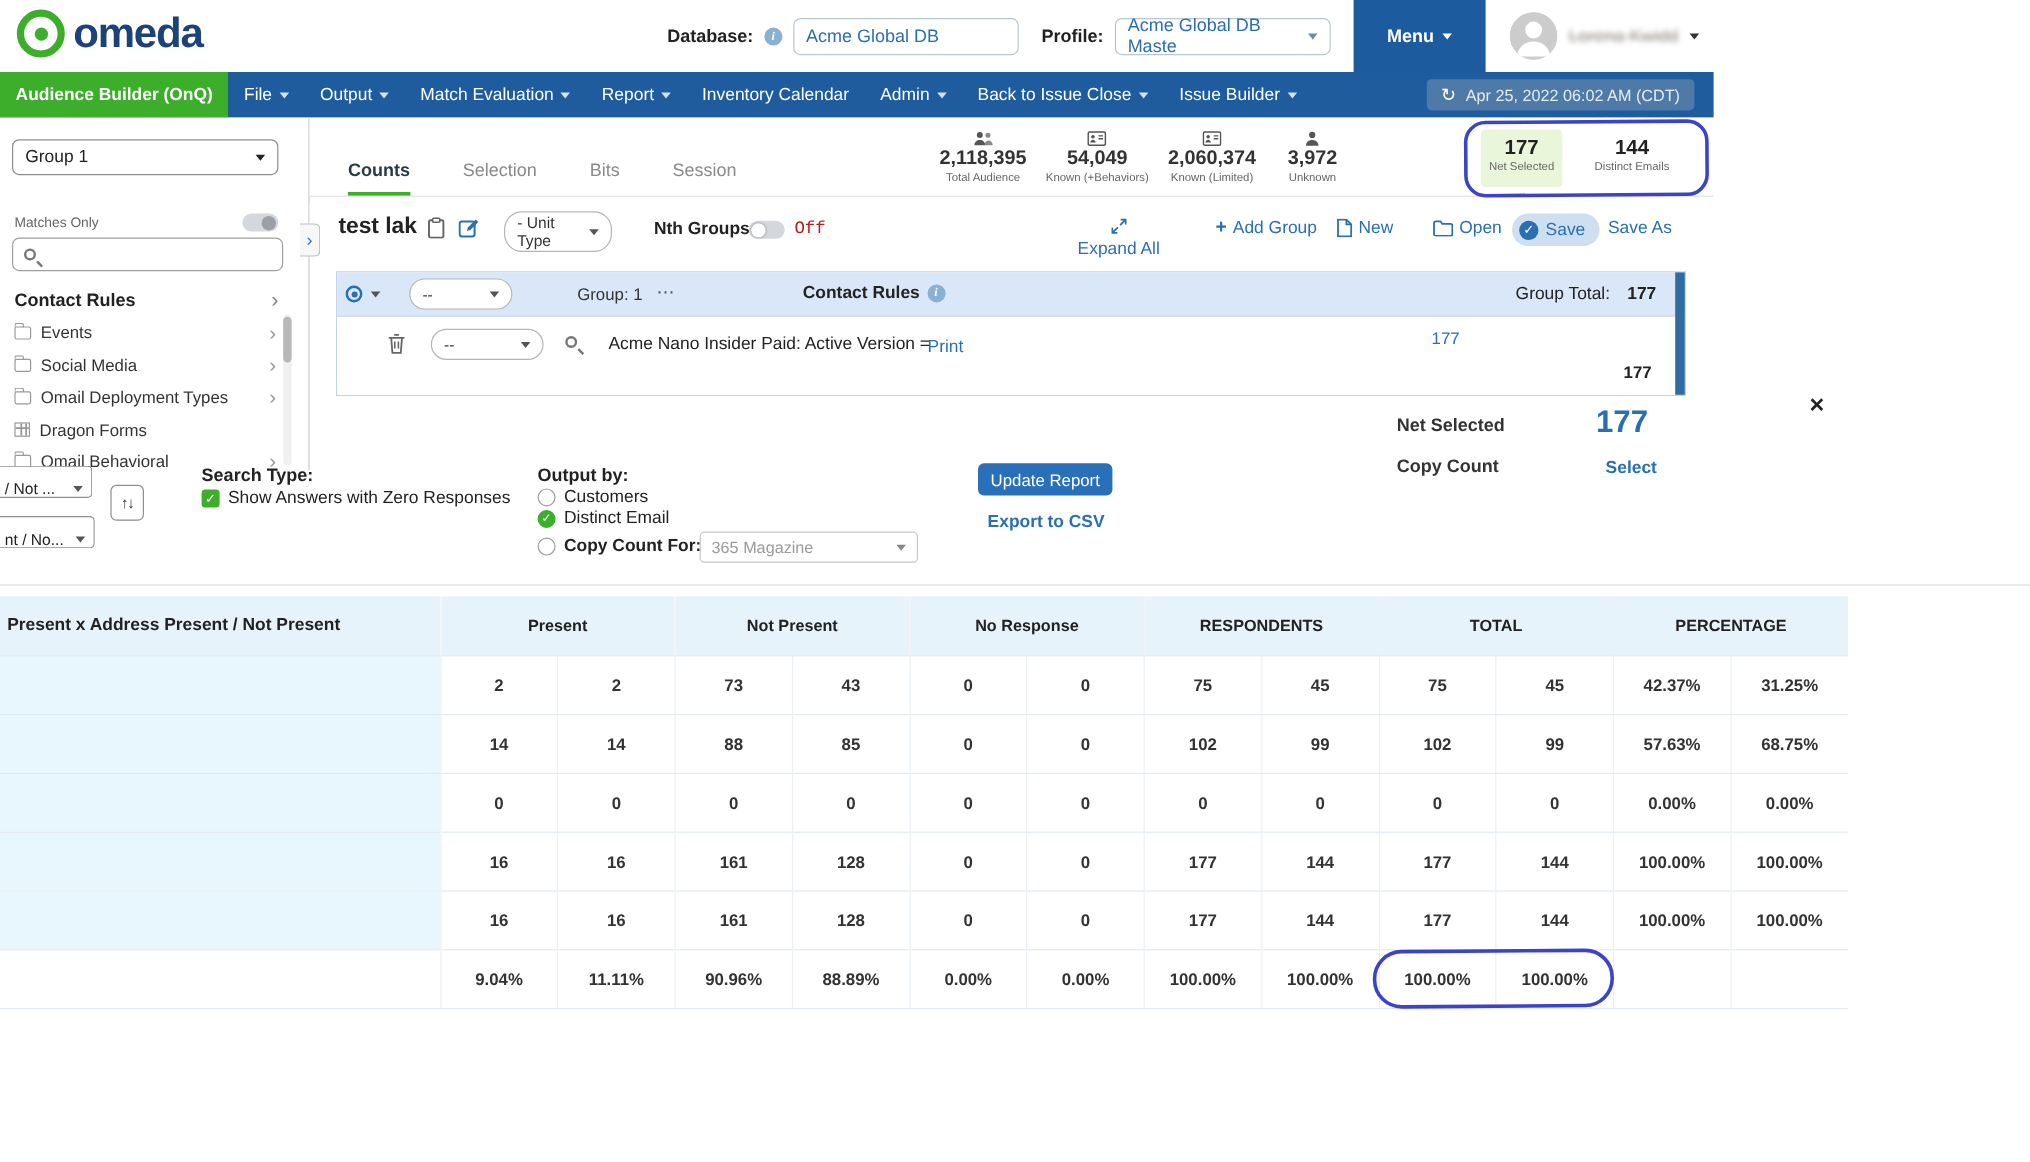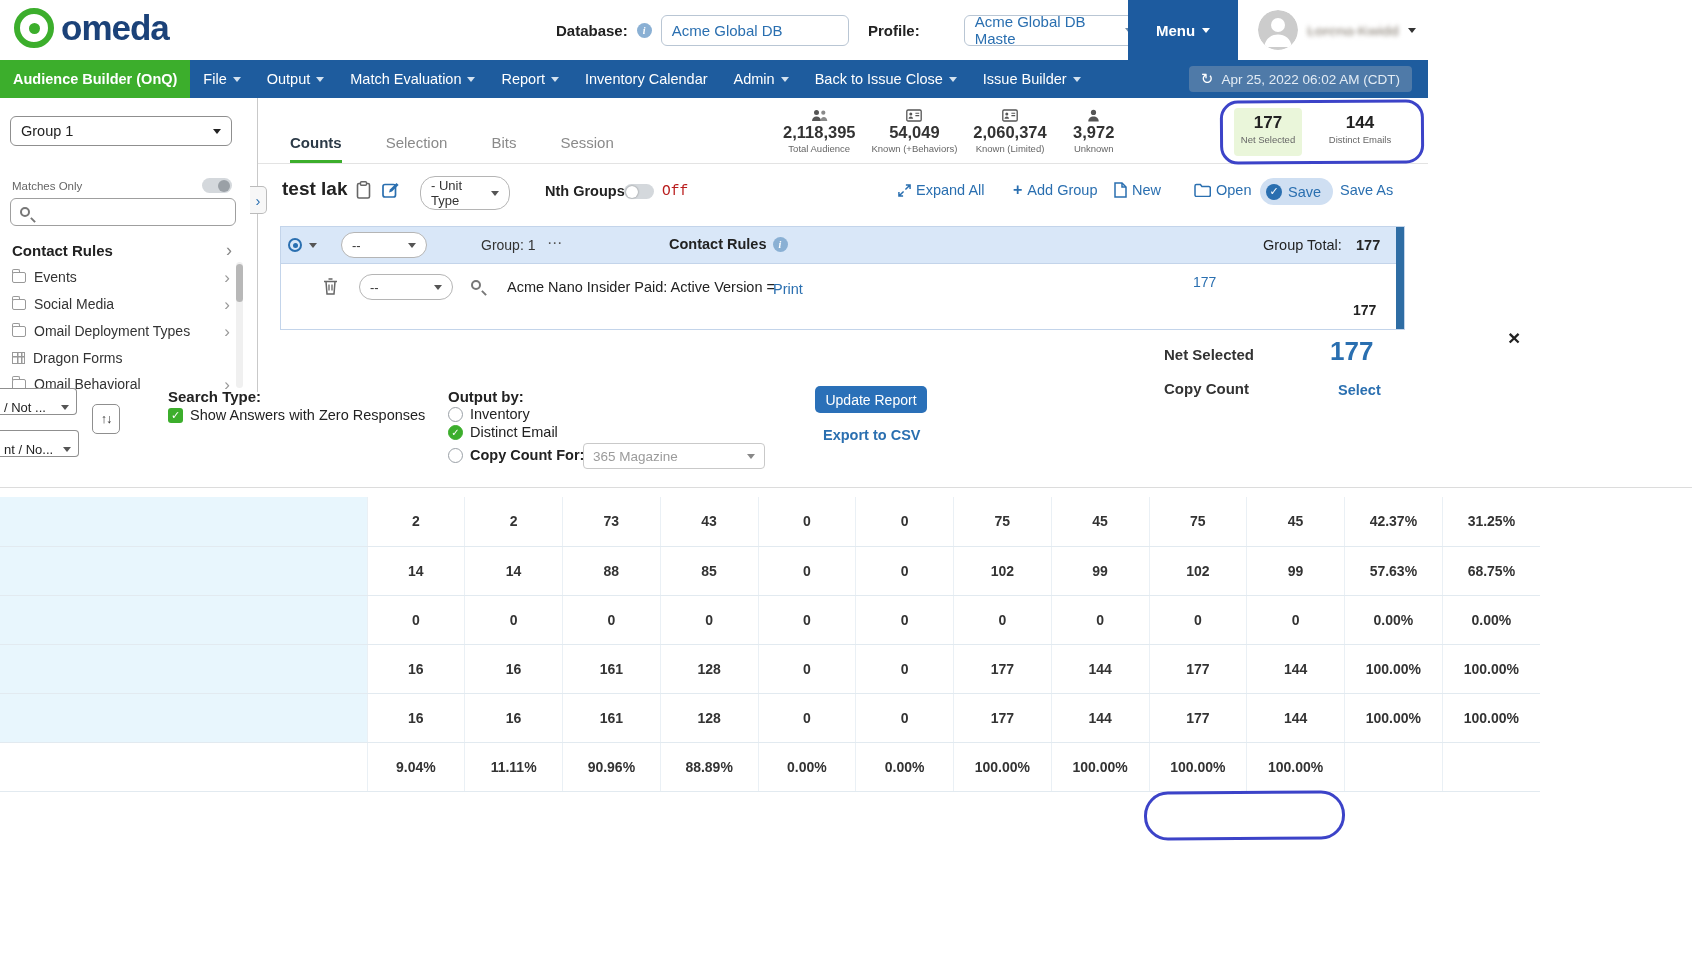--- a/index.html
+++ b/index.html
@@ -26,7 +26,7 @@
   .field-box{height:31px;border:1px solid #b9c6d4;border-radius:6px;display:flex;align-items:center;
     padding:0 10px;font-size:15px;color:#2a6fb0;background:#fff;cursor:text;}
   #db-input{width:188px;} 
-  #profile-select{width:180px;justify-content:space-between;cursor:pointer;margin-left:35px;}
+  #profile-select{width:180px;justify-content:space-between;cursor:pointer;}
   #profile-select .caret{color:#6d8aa8;}
   .menu-btn{position:absolute;left:1128px;top:0;width:110px;height:60px;background:#1d5b9f;color:#fff;
     display:flex;align-items:center;justify-content:center;gap:7px;font-size:15px;font-weight:bold;cursor:pointer;}

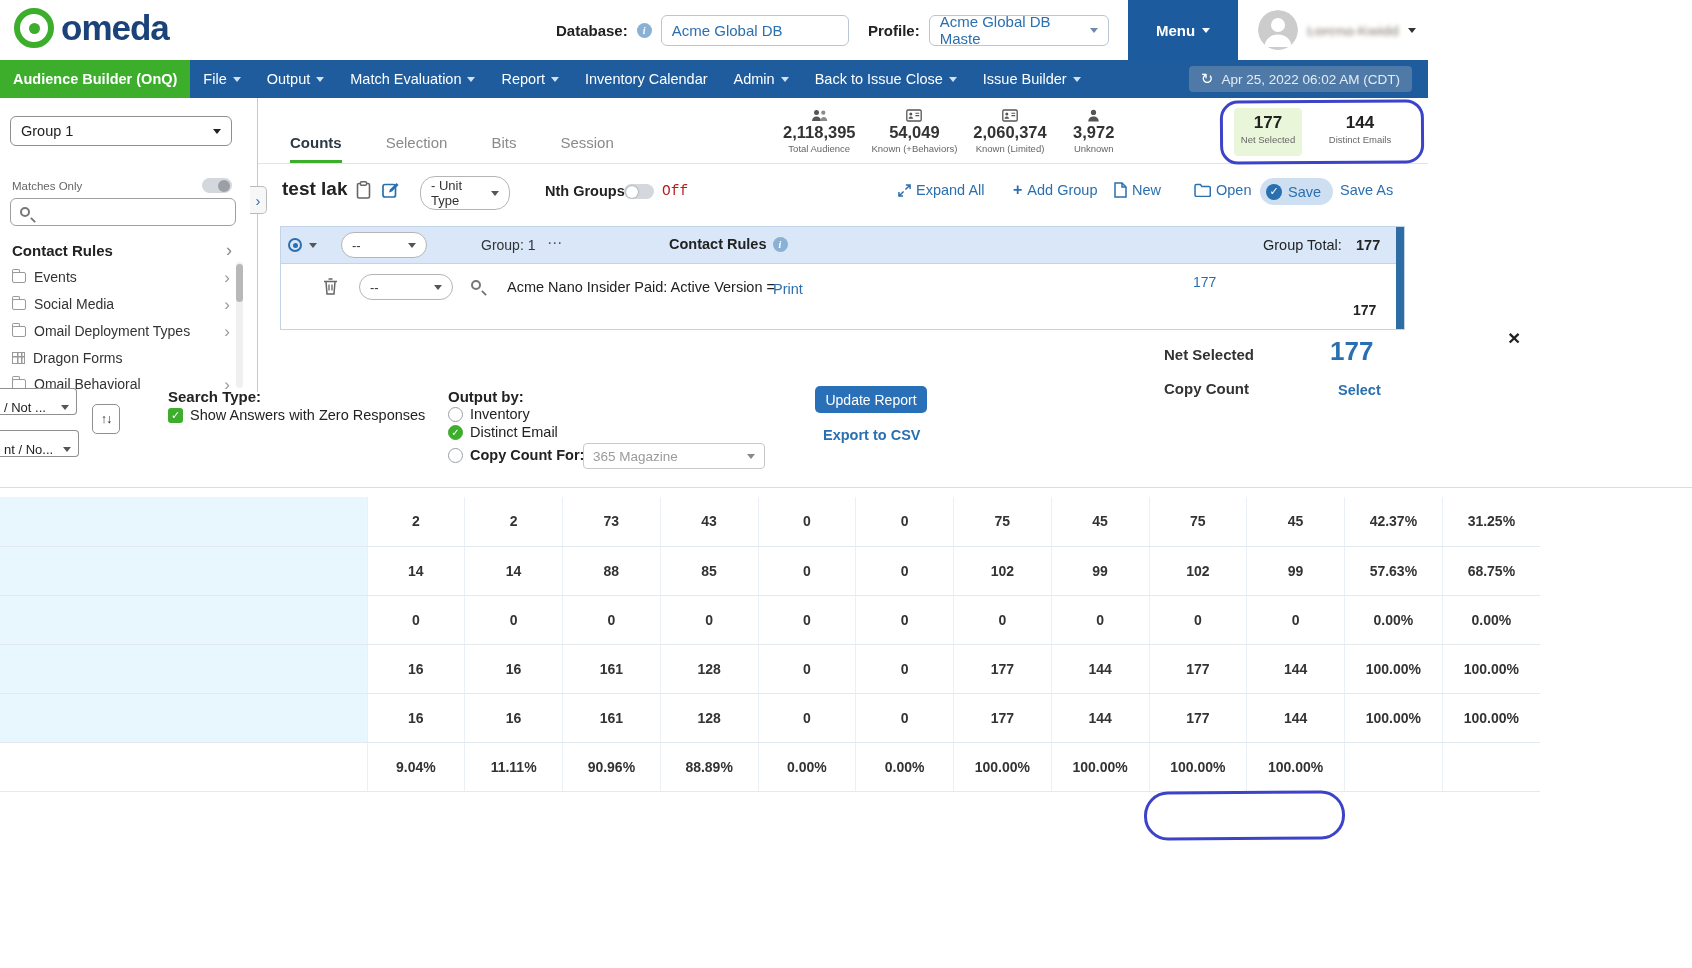--- a/index.html
+++ b/index.html
@@ -123,7 +123,7 @@
   .nth-state{position:absolute;left:404px;top:13px;font-size:14.5px;color:#b91c1c;font-family:Liberation Mono, monospace;}
   .tb-link{position:absolute;top:12px;font-size:14.5px;color:#2a6fb0;display:flex;align-items:center;gap:5px;
     cursor:pointer;white-space:nowrap;}
-  #lnk-expand{left:640px;} #lnk-addgroup{left:755px;} #lnk-new{left:856px;} #lnk-open{left:936px;} #lnk-saveas{left:1082px;}
+  #lnk-expand{left:640px;flex-direction:column;} #lnk-addgroup{left:755px;} #lnk-new{left:856px;} #lnk-open{left:936px;} #lnk-saveas{left:1082px;}
   .plus-ic{font-size:16px;font-weight:bold;line-height:1;}
   .save-pill{position:absolute;left:1002px;top:8px;height:27px;background:#cfdff2;border-radius:14px;
     display:flex;align-items:center;gap:6px;padding:0 12px 0 6px;color:#2a6fb0;font-size:14.5px;cursor:pointer;}

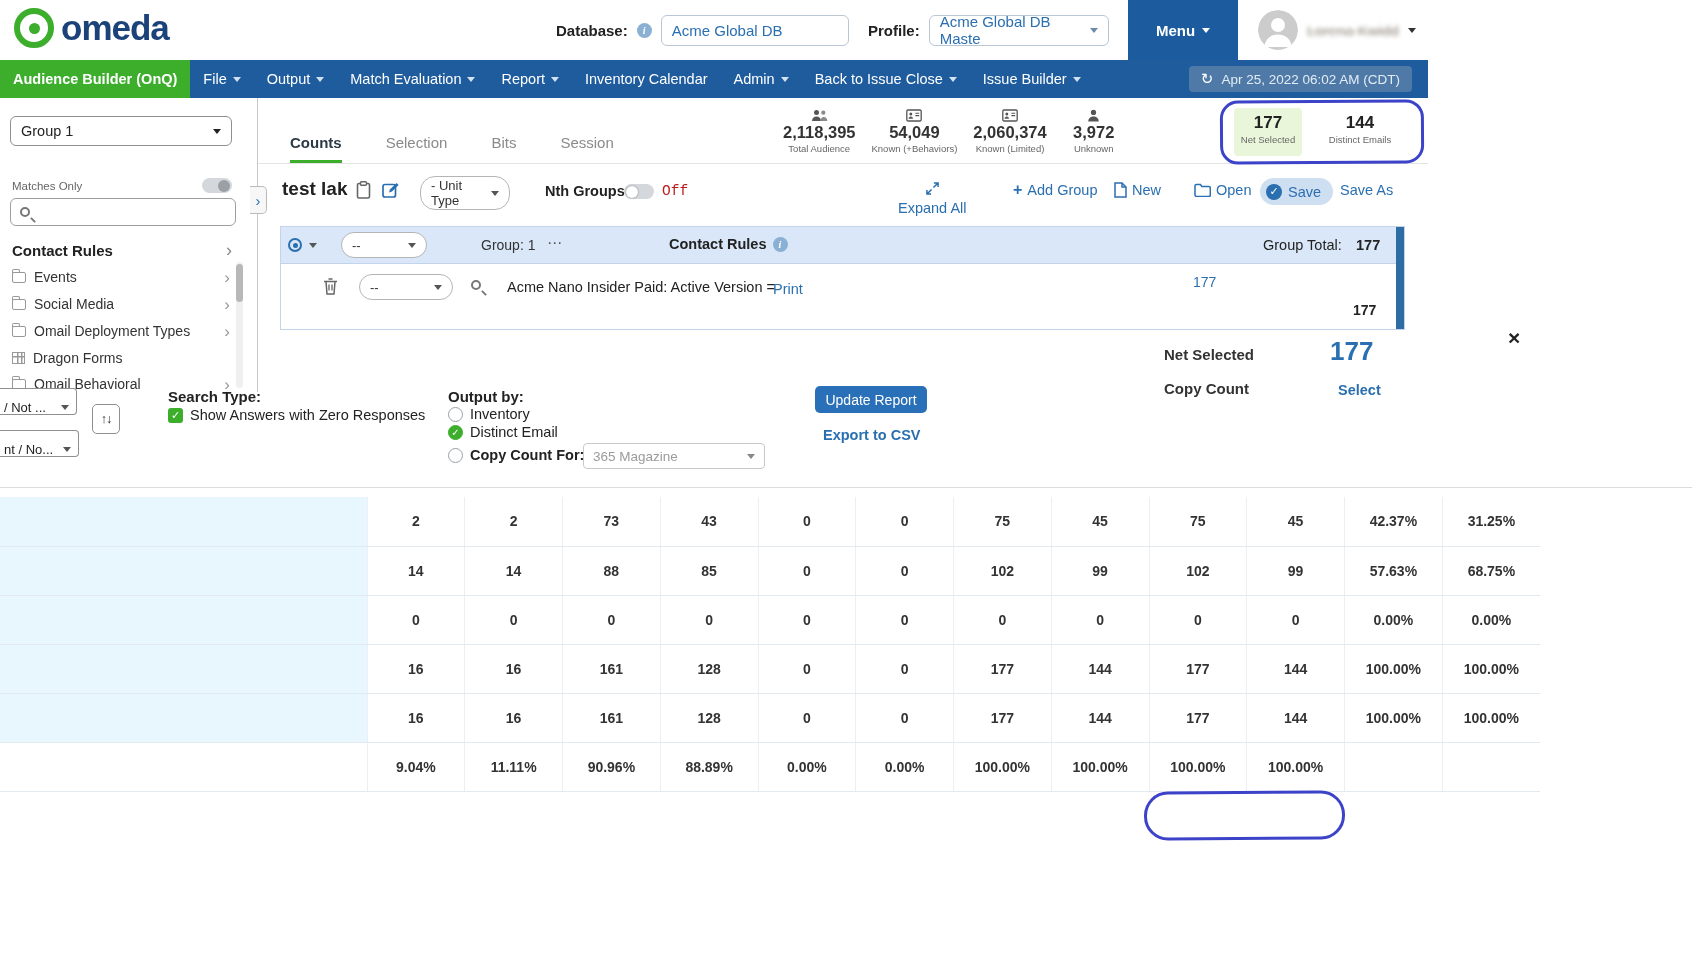--- a/index.html
+++ b/index.html
@@ -513,7 +513,7 @@
   <span class="rp-label" id="rp-output-label">Output by:</span>
   <div class="opt-row" id="radio-cust">
     <span class="radio"></span>
-    <span>Inventory</span>
+    <span>Customers</span>
   </div>
   <div class="opt-row" id="radio-email">
     <span class="radio sel">✓</span>

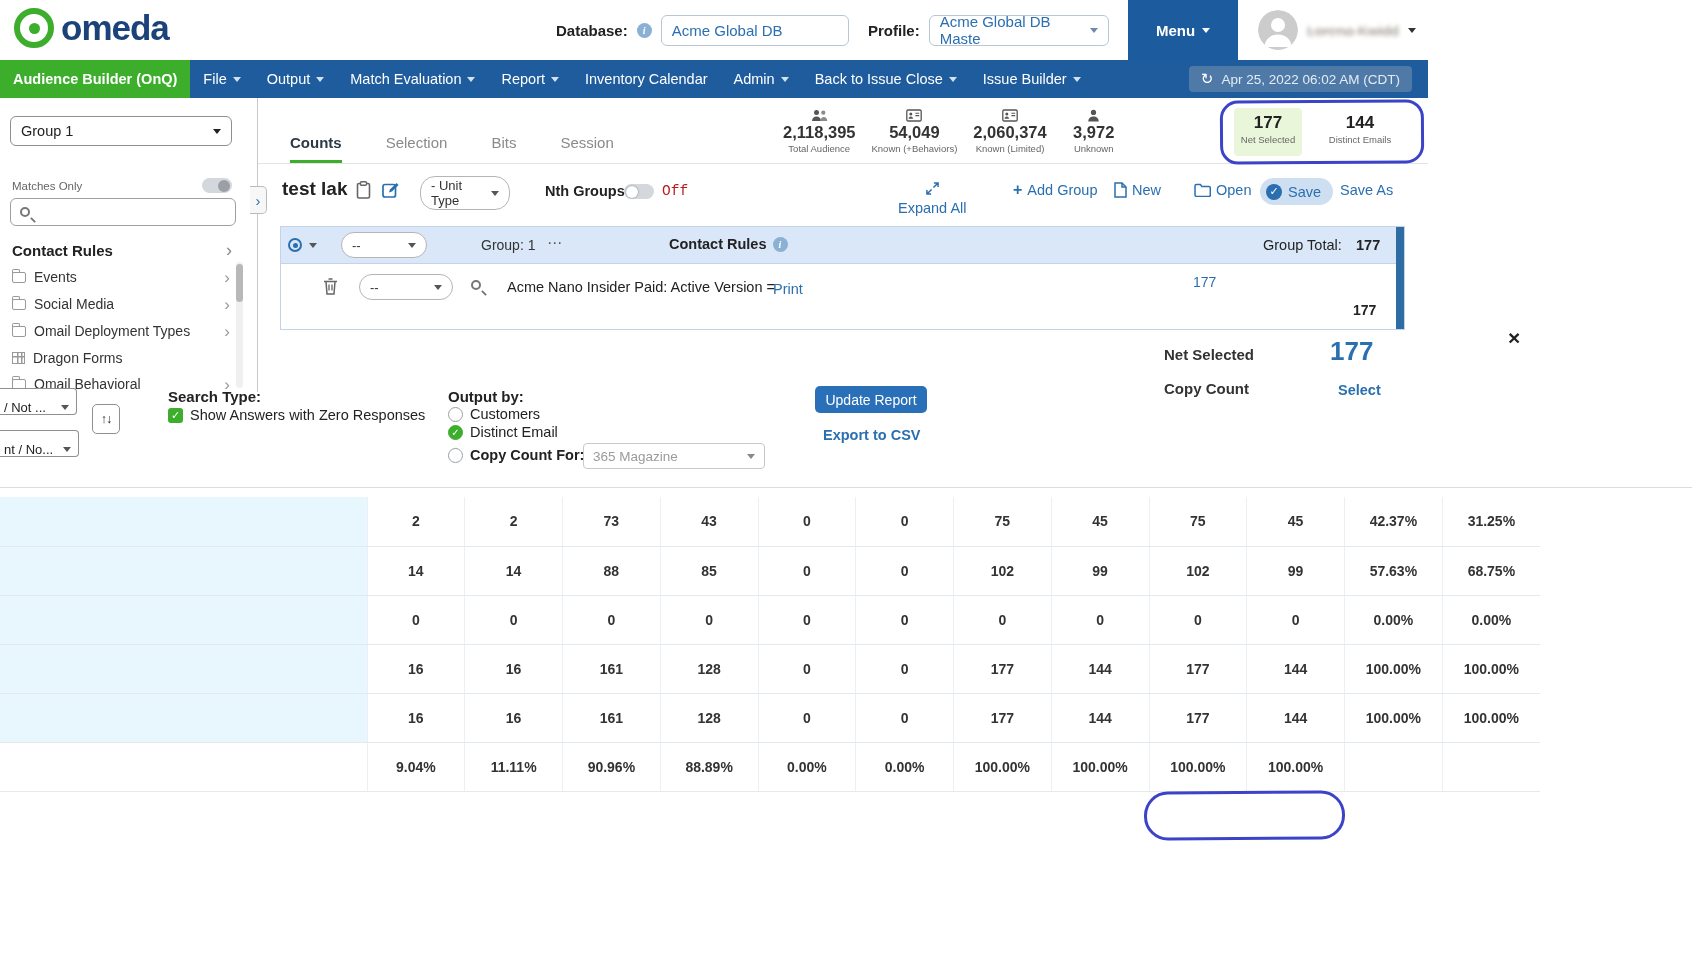--- a/index.html
+++ b/index.html
@@ -549,6 +549,15 @@
           <col style="width: 97.75px;">
         </colgroup>
         <tbody>
+          <tr class="hdr1">
+            <th class="title-cell">Present x Address Present / Not Present</th>
+            <th colspan="2">Present</th>
+            <th colspan="2">Not Present</th>
+            <th colspan="2">No Response</th>
+            <th colspan="2">RESPONDENTS</th>
+            <th colspan="2">TOTAL</th>
+            <th colspan="2">PERCENTAGE</th>
+          </tr>
           <tr>
             <td class="lbl-cell"></td>
             <td>2</td>

